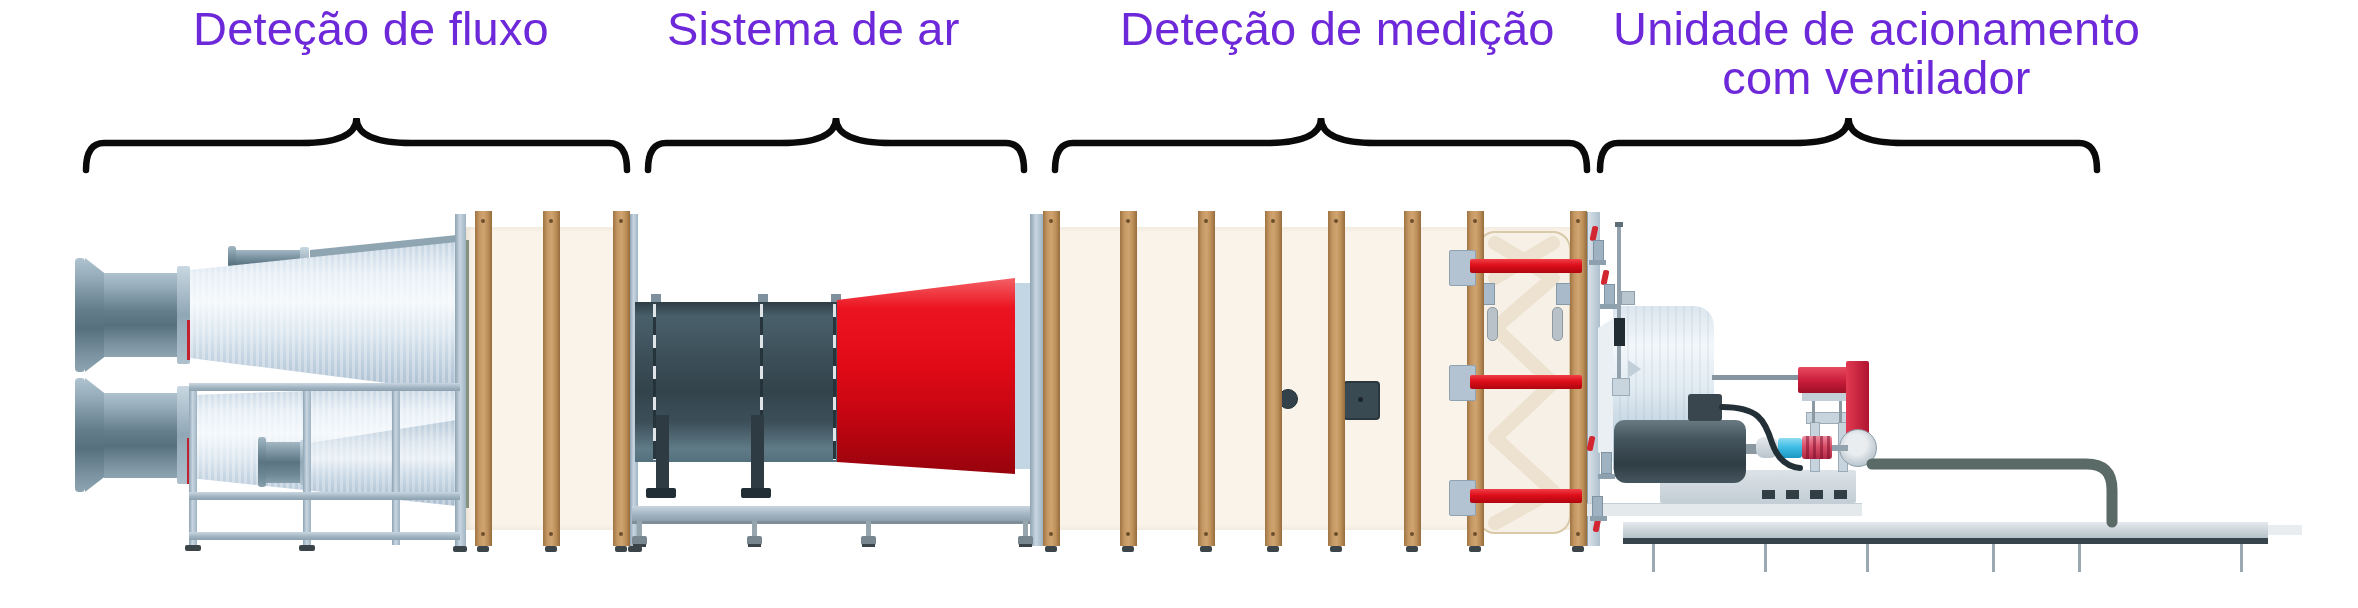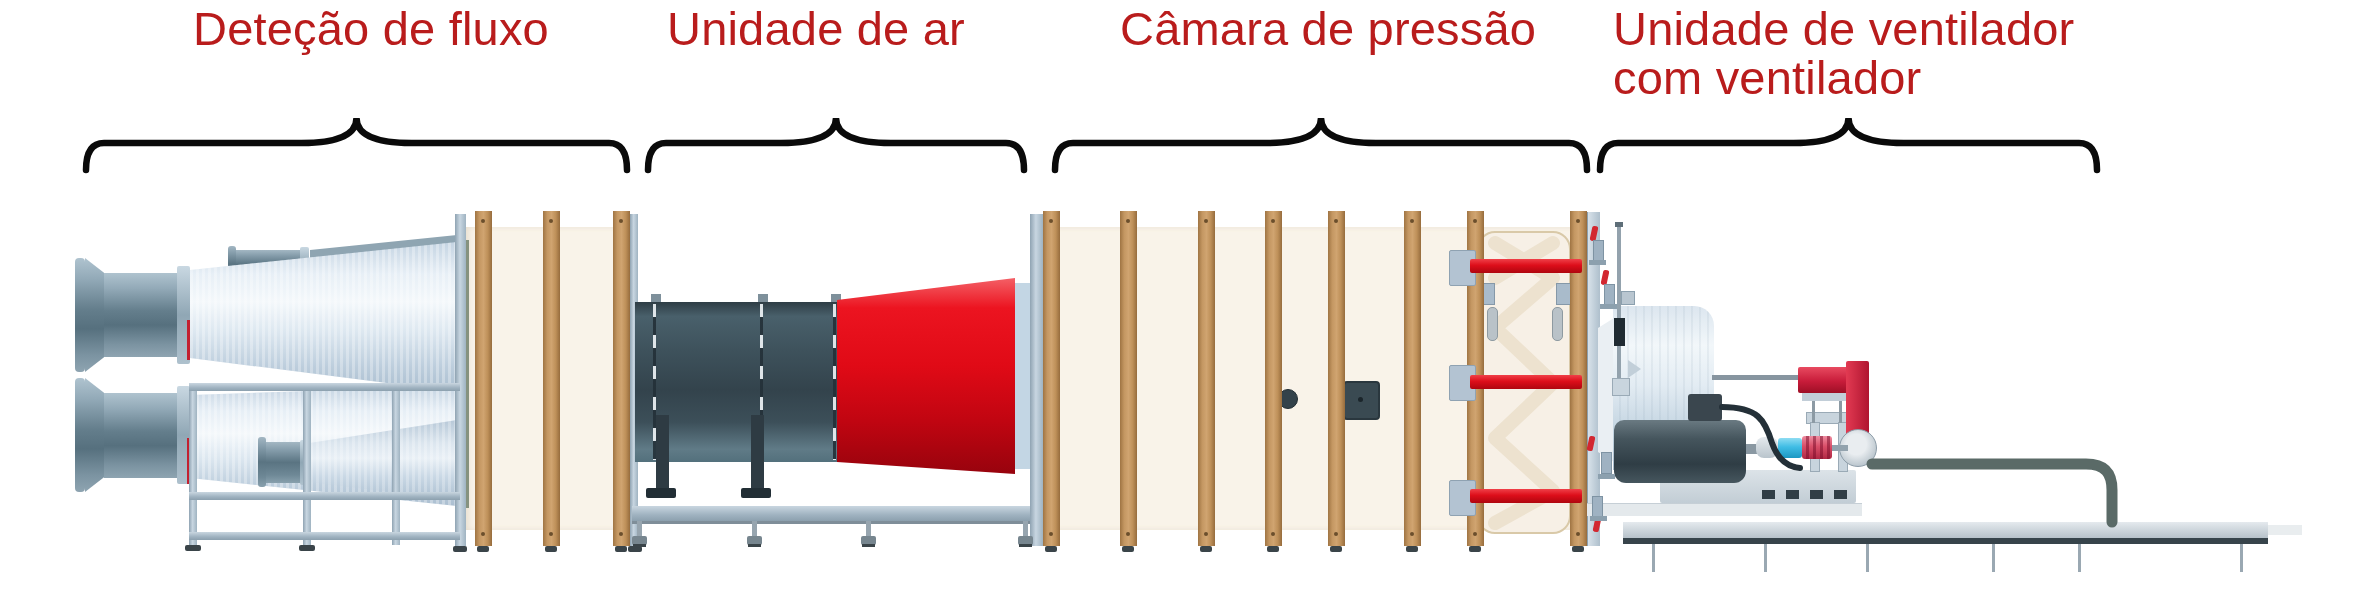--- a/index.html
+++ b/index.html
@@ -6,8 +6,8 @@
   .canvas{position:relative;width:2358px;height:608px;background:#fff;overflow:hidden;
           font-family:"Liberation Sans", sans-serif;}
   .abs{position:absolute;}
-  .label{position:absolute;top:4px;color:#b91c1c;font-size:47px;line-height:49px;
-         letter-spacing:.2px;white-space:nowrap;}
+  .label{position:absolute;top:4px;color:#6d28d9;font-size:47px;line-height:49px;
+         letter-spacing:.2px;white-space:nowrap;text-align:center;}
   .label span{display:block;}
   .brace{position:absolute;top:114px;height:60px;overflow:visible;}
   .brace path{fill:none;stroke:#0a0a0a;stroke-width:6.5;stroke-linecap:round;}

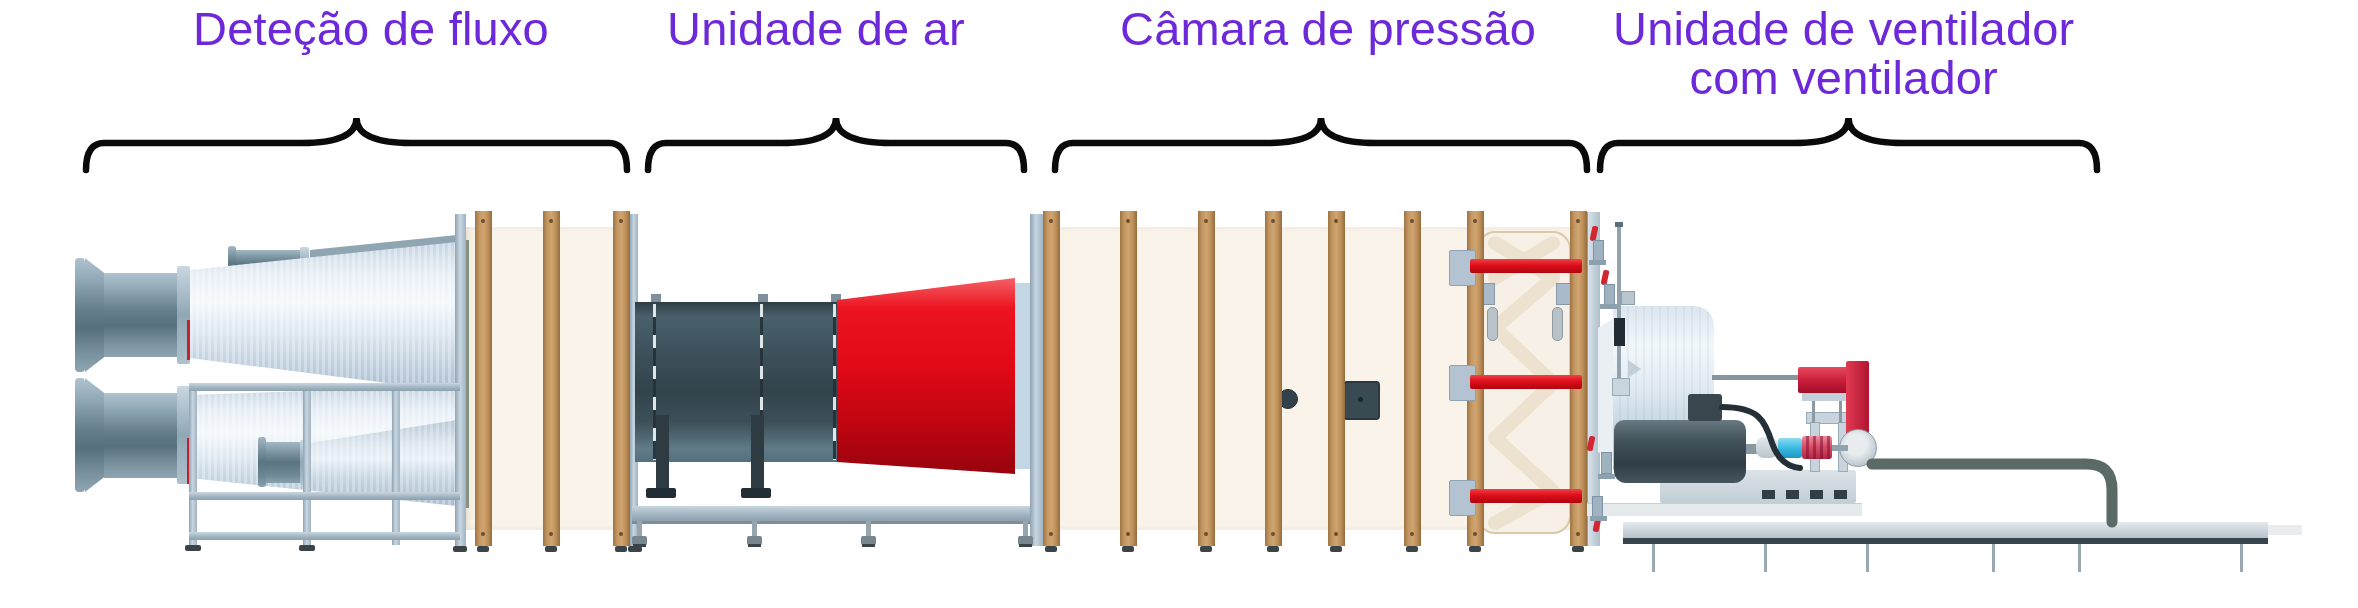--- a/index.html
+++ b/index.html
@@ -62,7 +62,7 @@
     <span>Deteção de fluxo</span>
   </div>
   <div class="label" style="left:667px">
-    <span>Unidade de ar</span>
+    <span>Sistema de ar</span>
   </div>
   <div class="label" style="left:1120px">
     <span>Câmara de pressão</span>

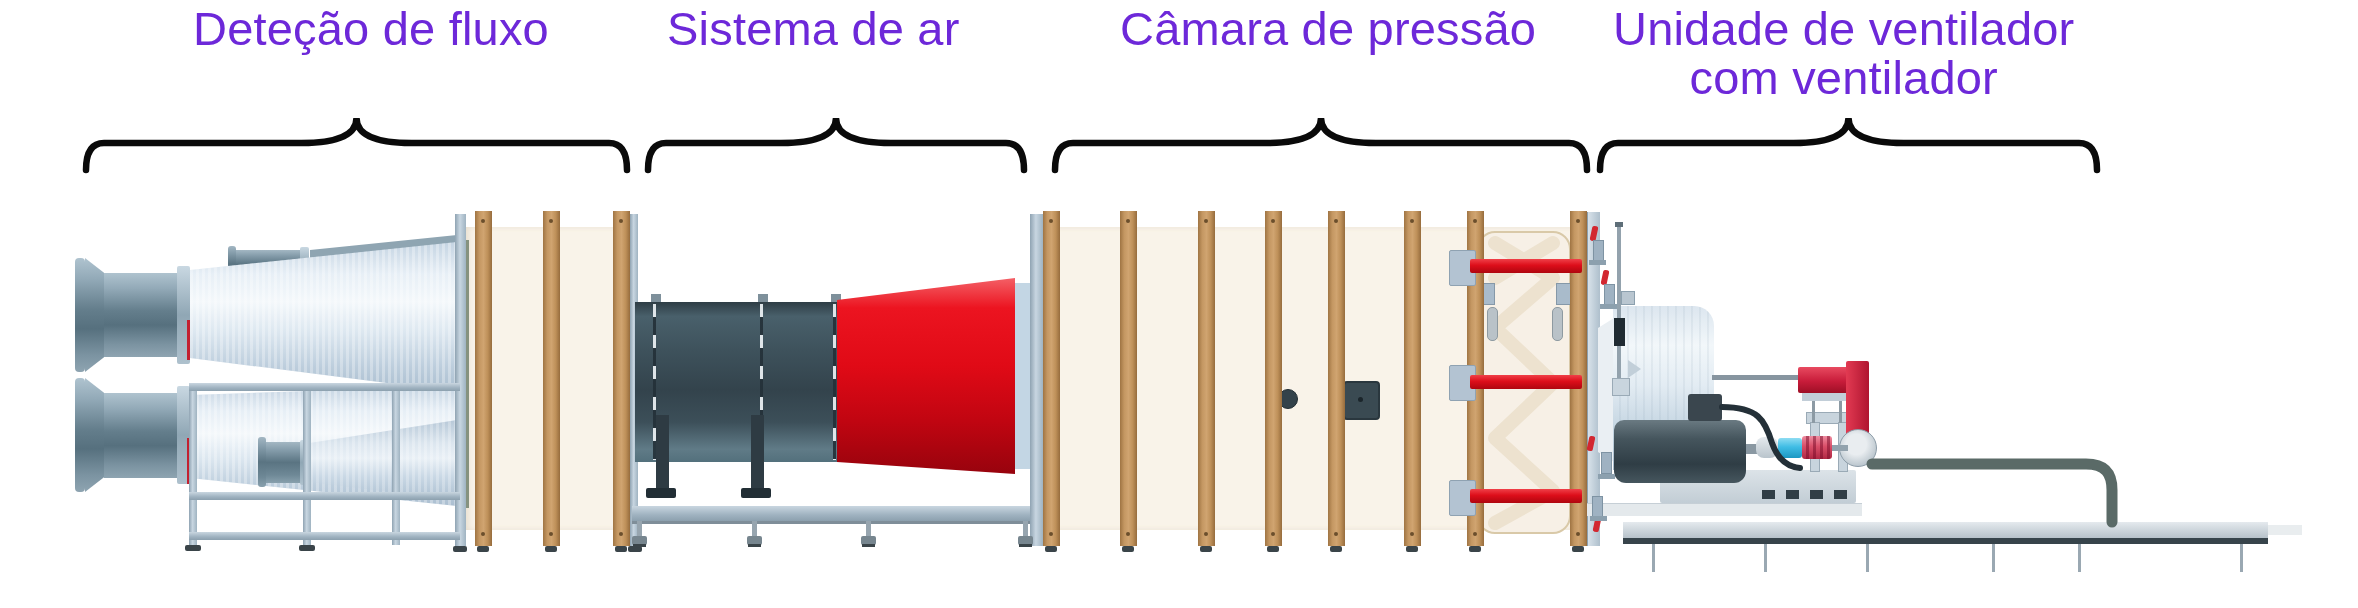--- a/index.html
+++ b/index.html
@@ -65,7 +65,7 @@
     <span>Sistema de ar</span>
   </div>
   <div class="label" style="left:1120px">
-    <span>Câmara de pressão</span>
+    <span>Deteção de medição</span>
   </div>
   <div class="label" style="left:1613px">
     <span>Unidade de ventilador</span>

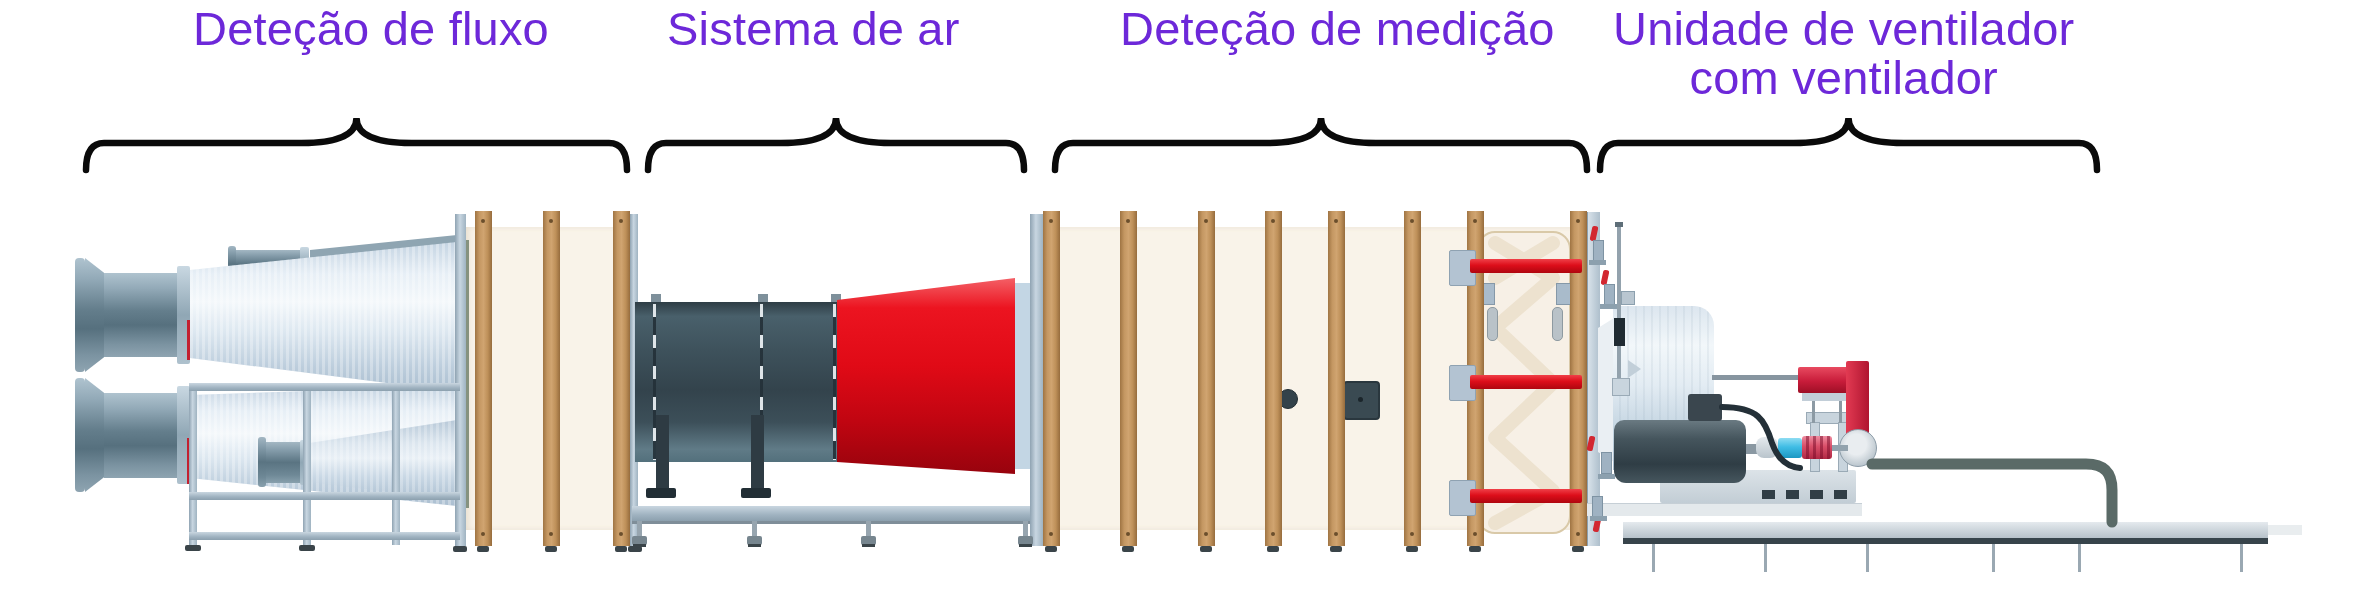--- a/index.html
+++ b/index.html
@@ -68,7 +68,7 @@
     <span>Deteção de medição</span>
   </div>
   <div class="label" style="left:1613px">
-    <span>Unidade de ventilador</span>
+    <span>Unidade de acionamento</span>
     <span>com ventilador</span>
   </div>
 

